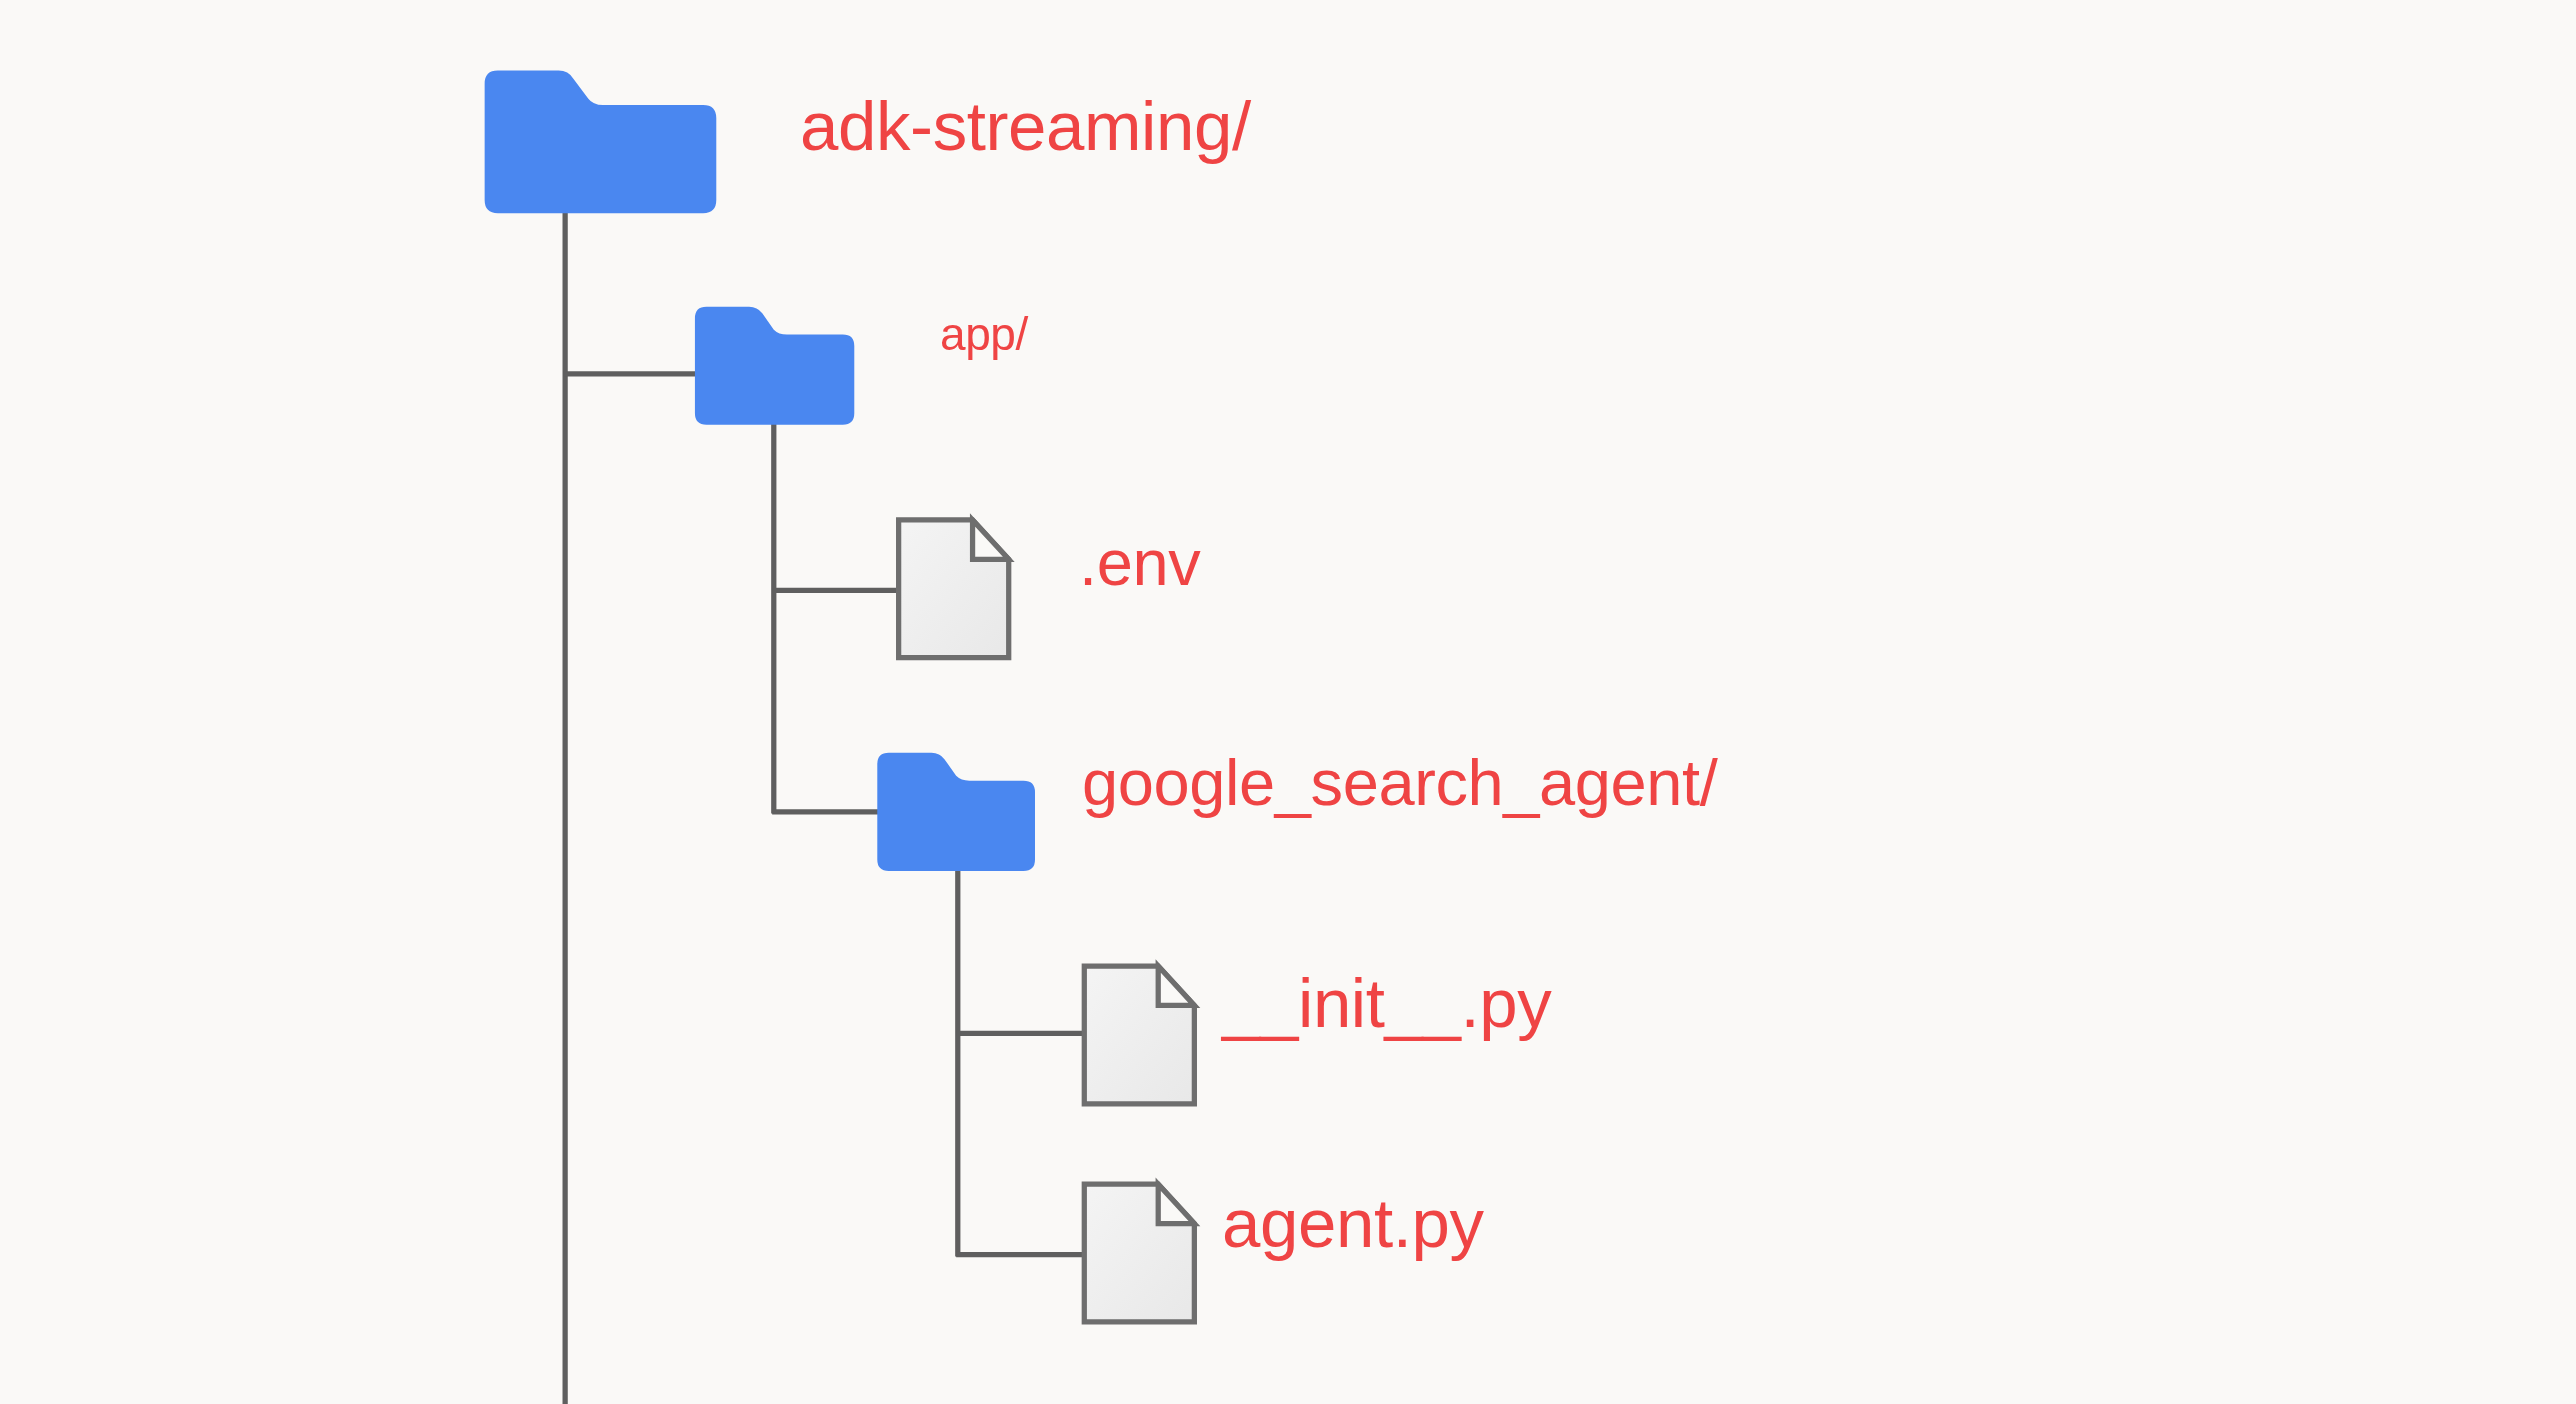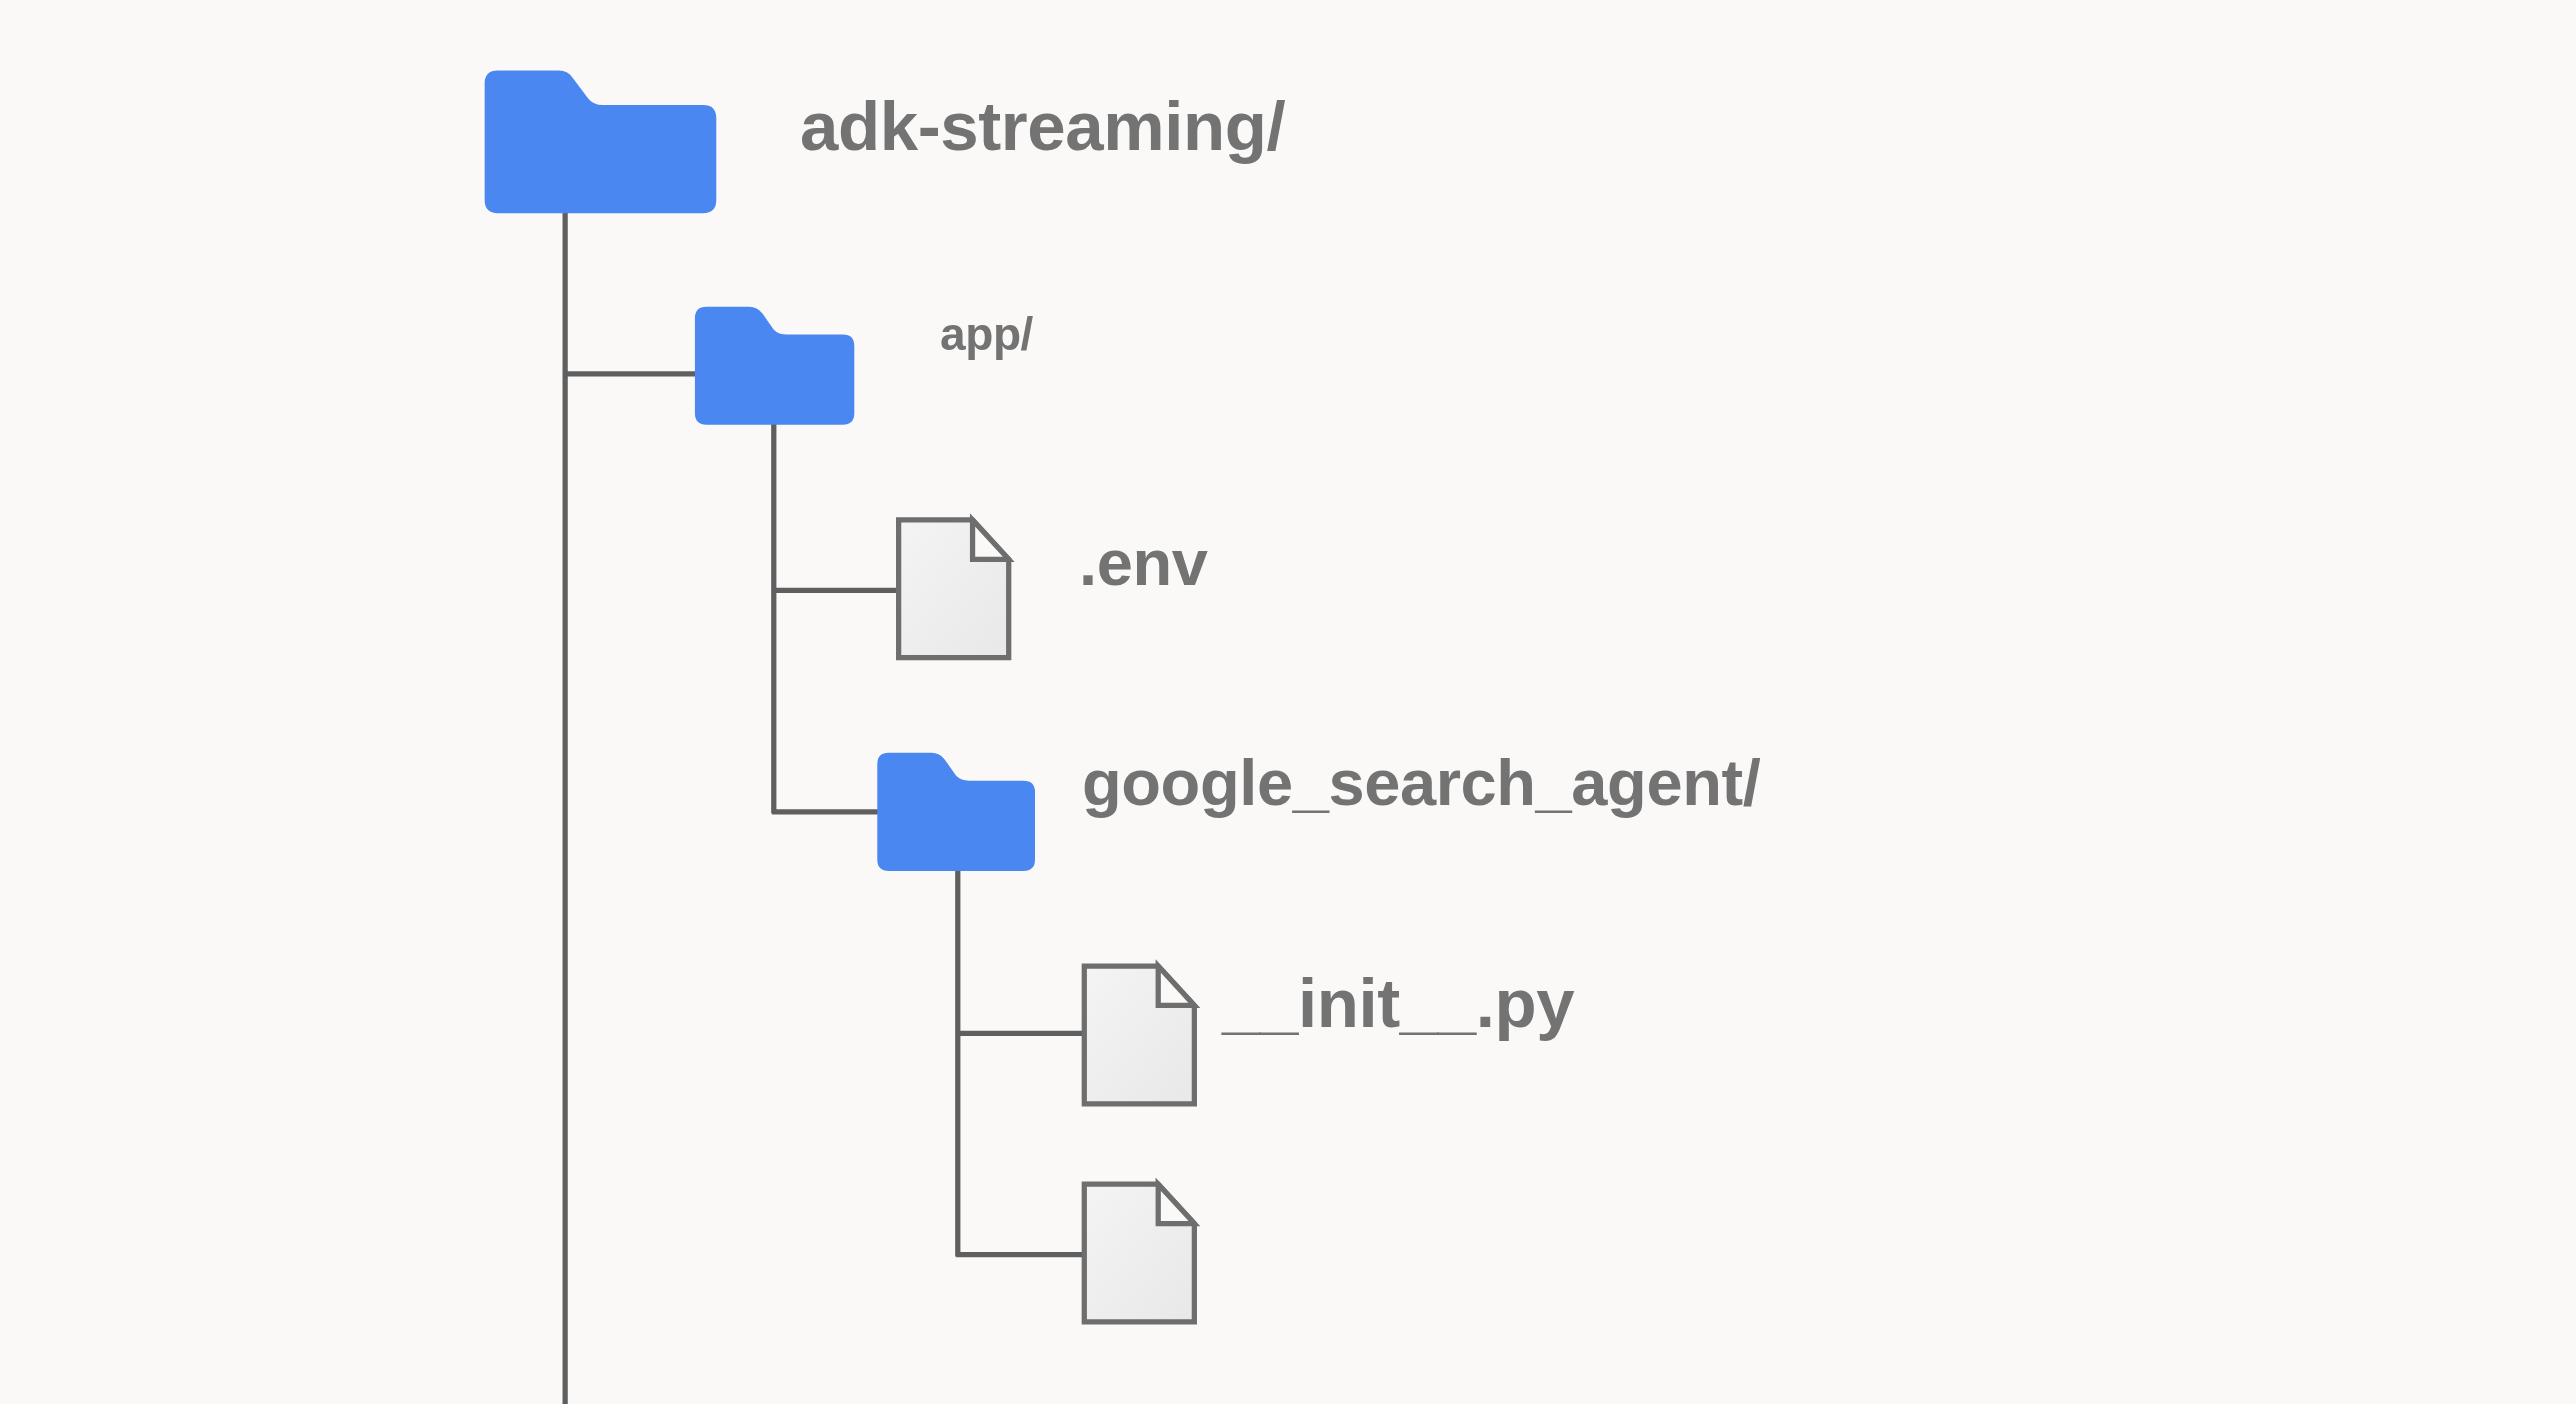--- a/index.html
+++ b/index.html
@@ -27,9 +27,9 @@
   }
   .node-label {
     position: absolute;
-    color: #737373;
+    color: #ef4444;
     font-family: "Liberation Sans", sans-serif;
-    font-weight: 700;
+    font-weight: 400;
     white-space: nowrap;
     letter-spacing: -0.4px;
     line-height: 1;

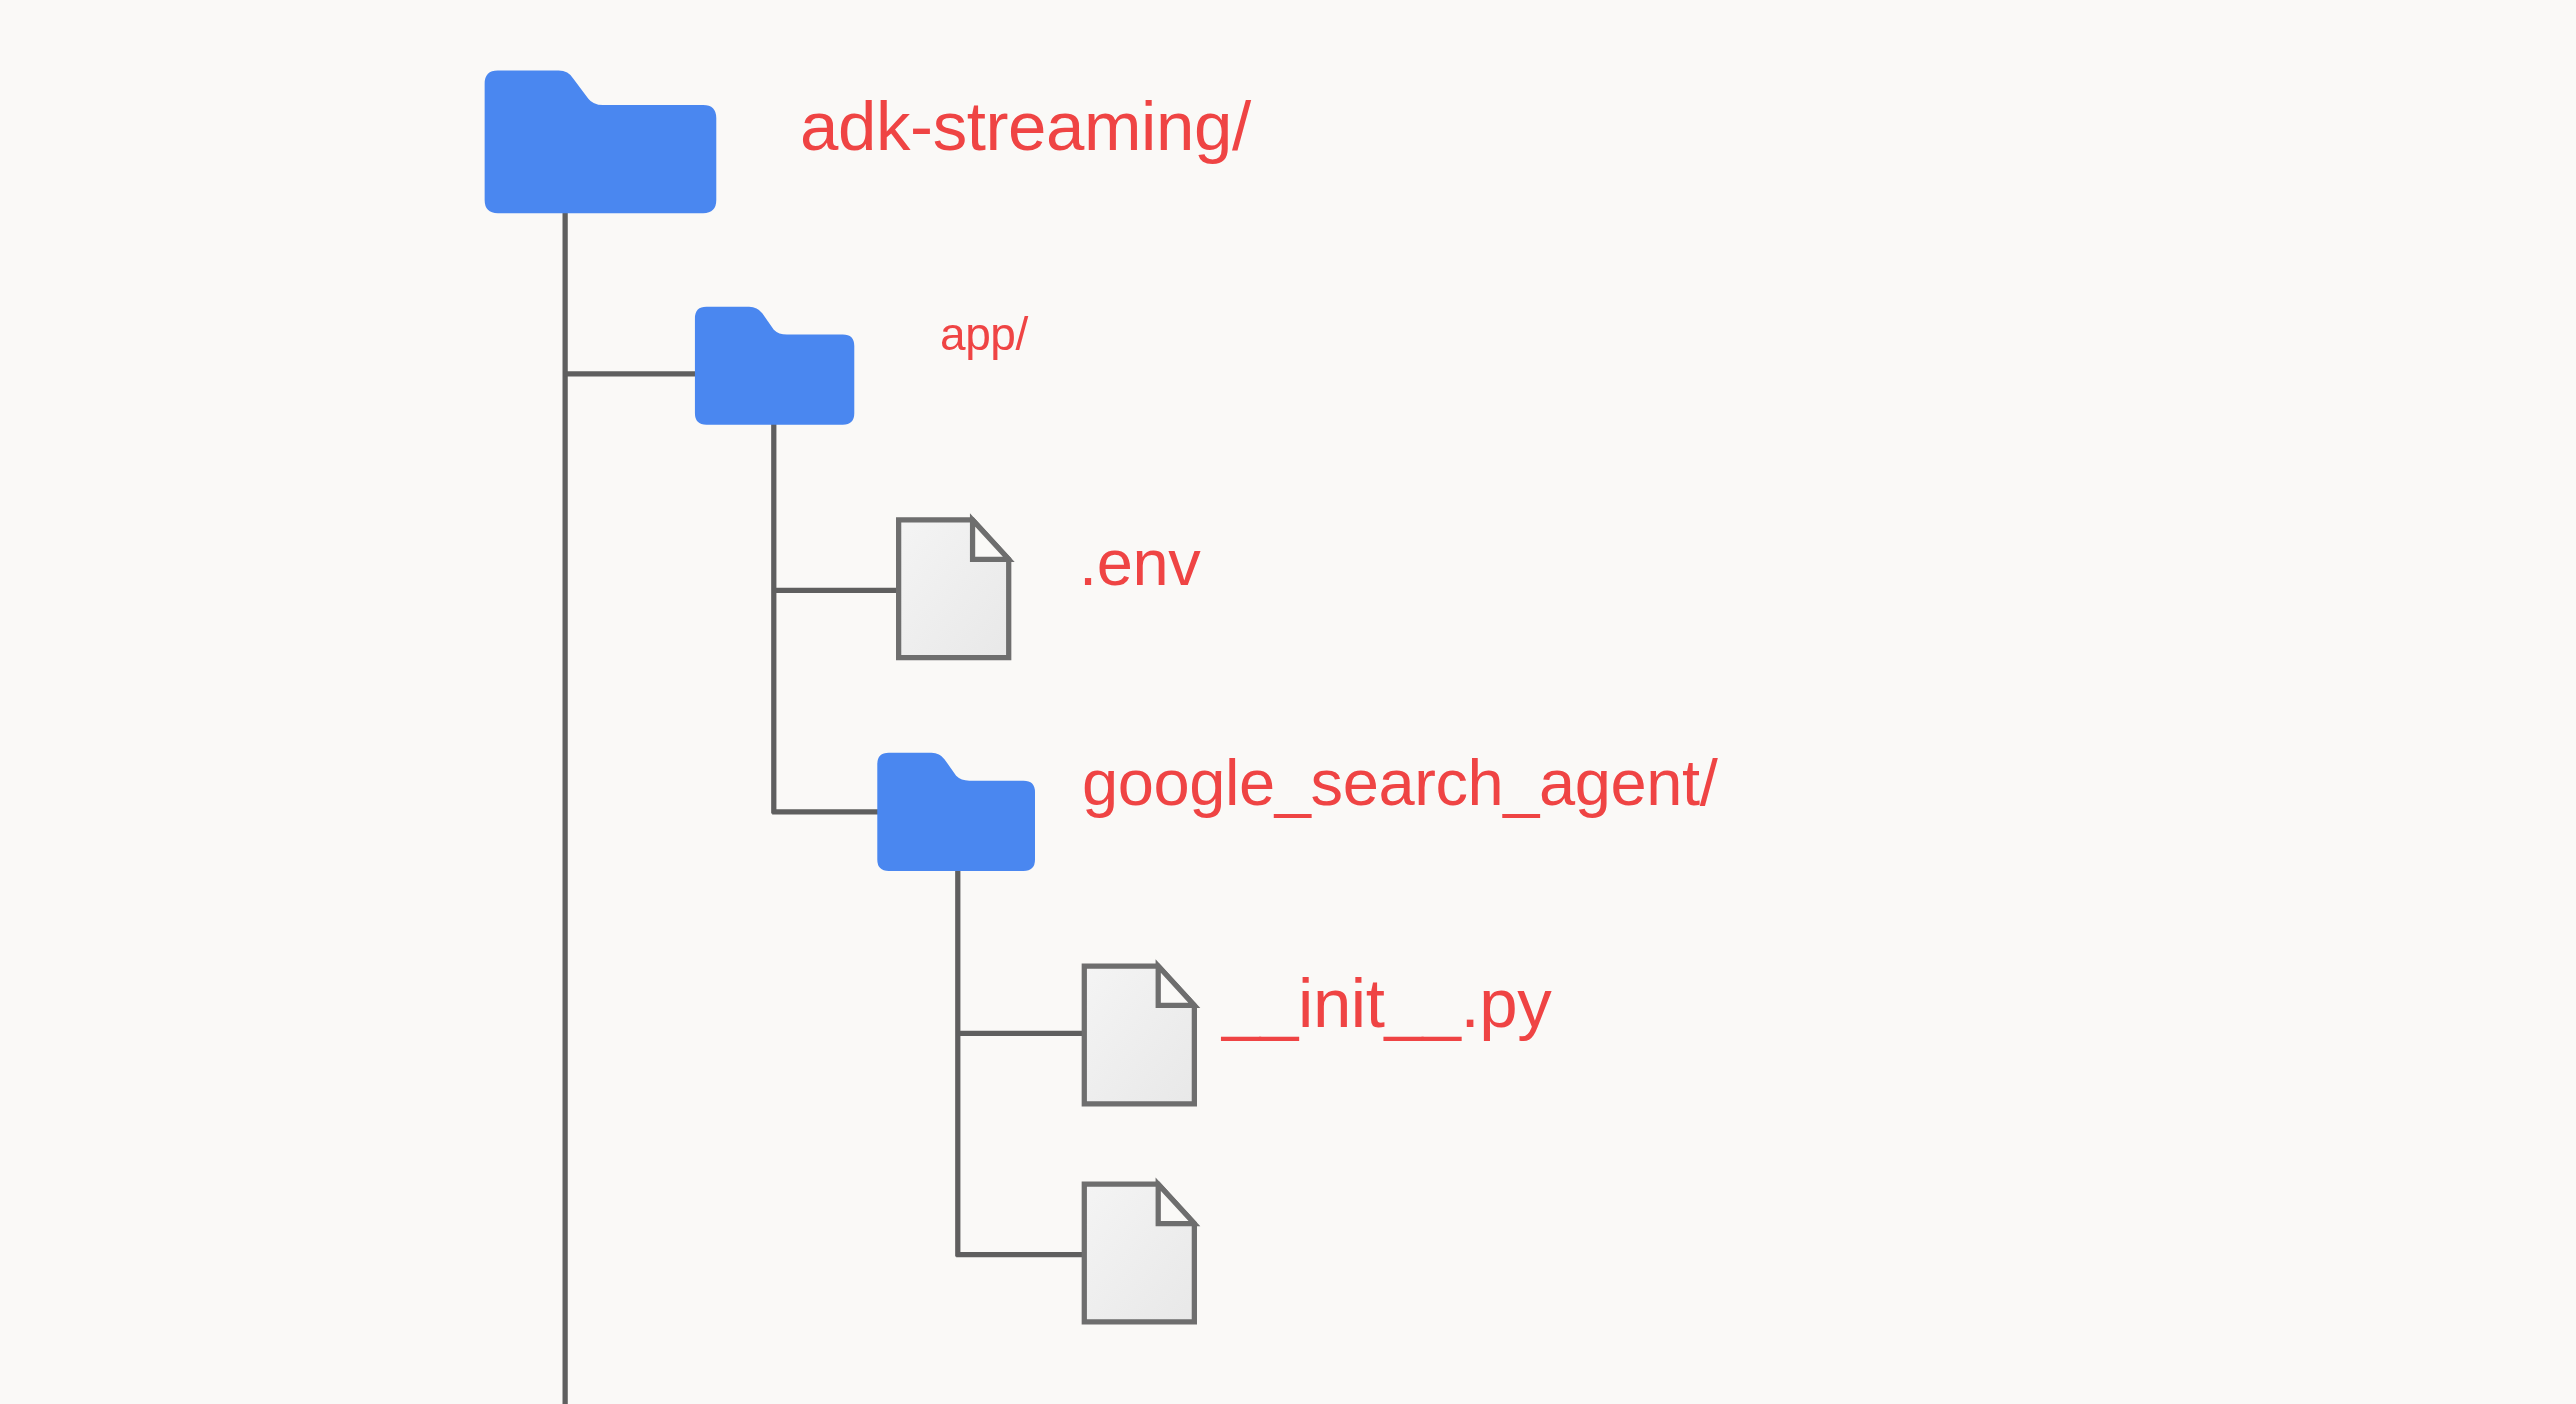--- a/index.html
+++ b/index.html
@@ -151,6 +151,7 @@
 
   <div class="node-label lvl2" style="left:1082px; top:750px;">google_search_agent/</div>
 
+  <div class="node-label lvl3" style="left:1222px; top:1189px;">agent.py</div>
 
 </div>
 

